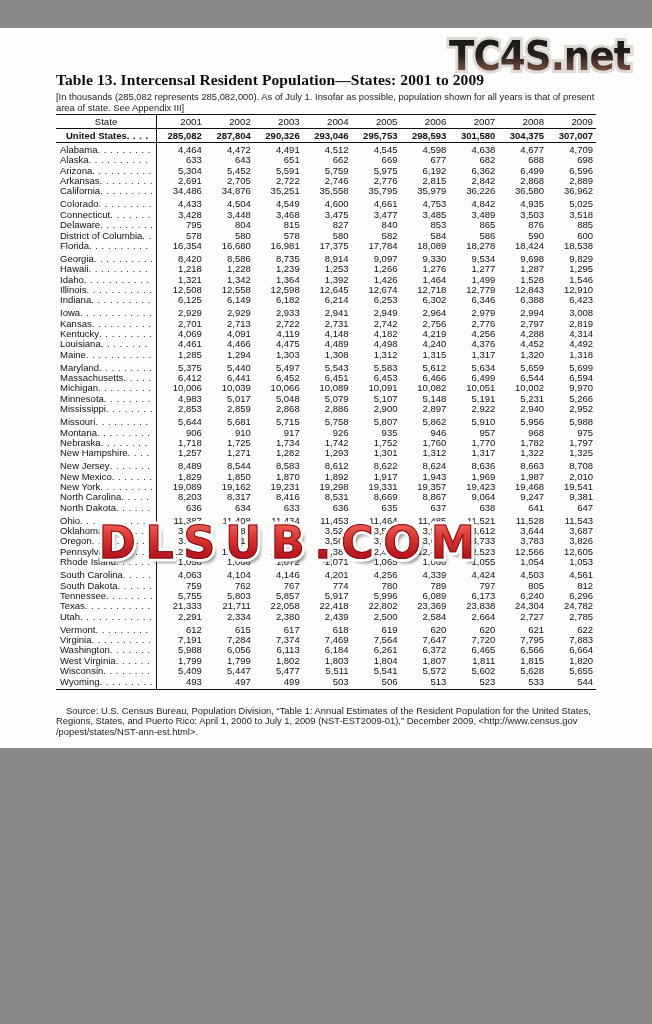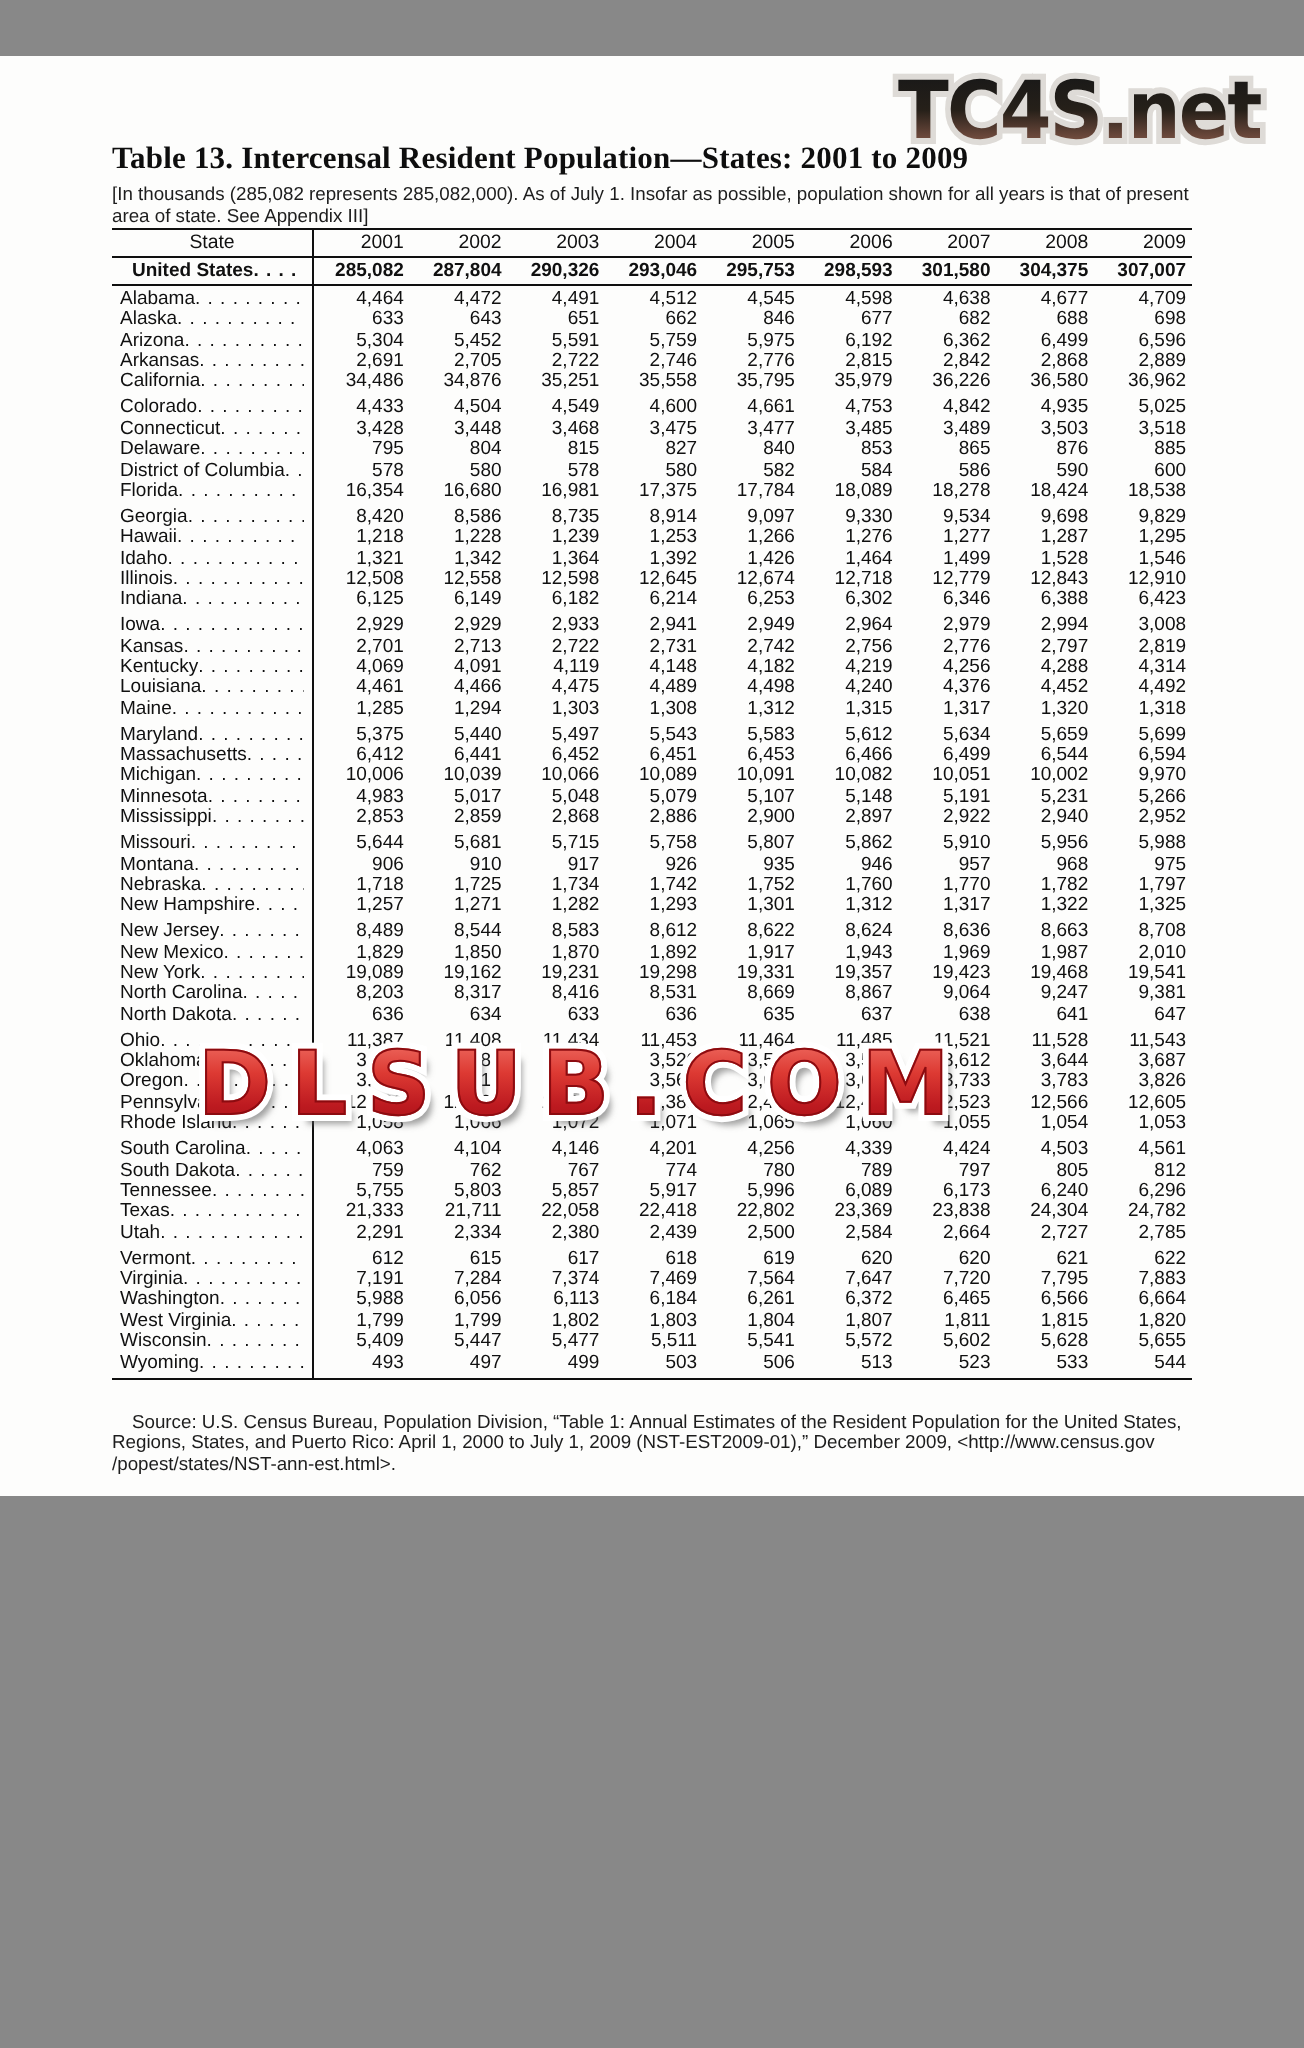--- a/index.html
+++ b/index.html
@@ -133,7 +133,7 @@
           <div class="c-val">643</div>
           <div class="c-val">651</div>
           <div class="c-val">662</div>
-          <div class="c-val">846</div>
+          <div class="c-val">669</div>
           <div class="c-val">677</div>
           <div class="c-val">682</div>
           <div class="c-val">688</div>

